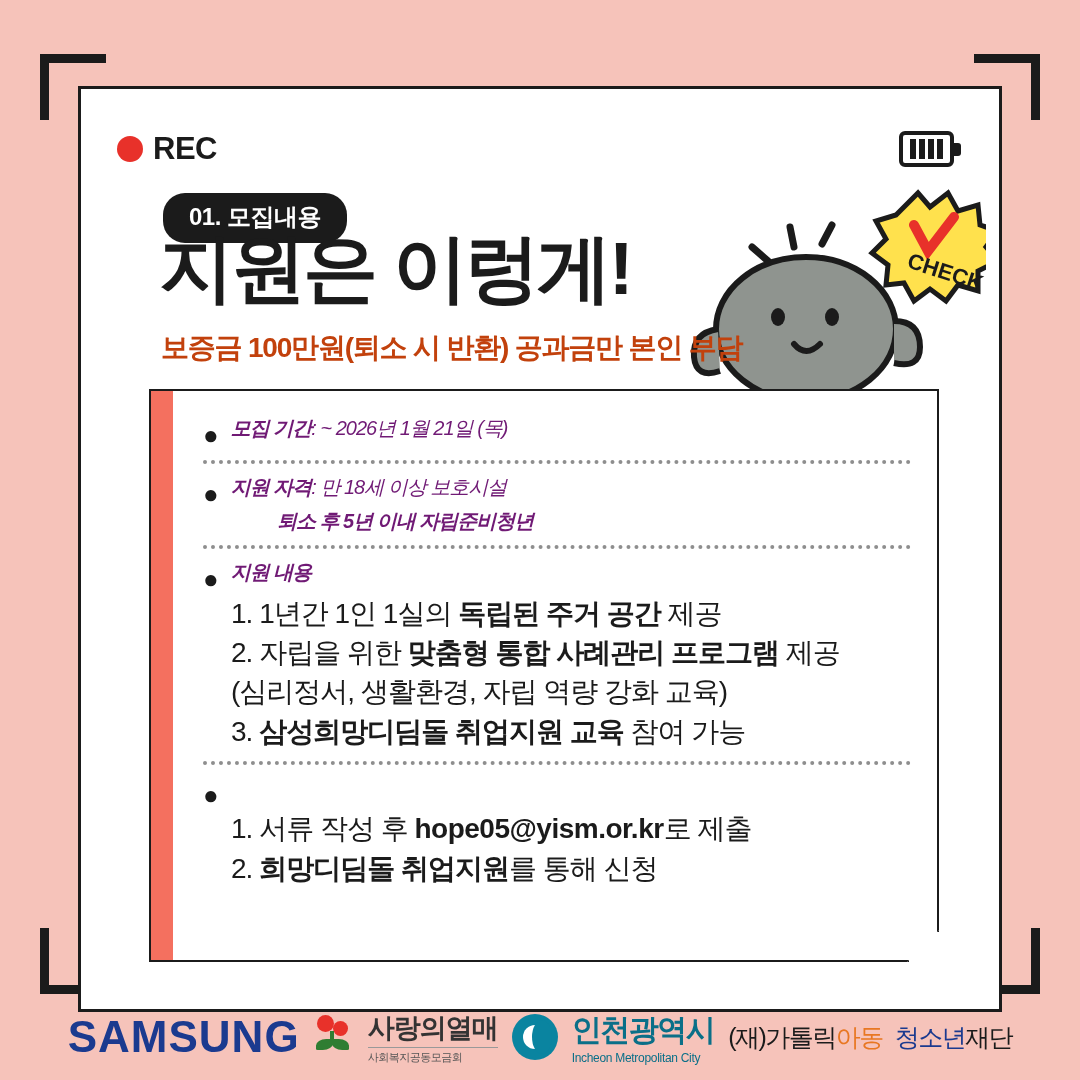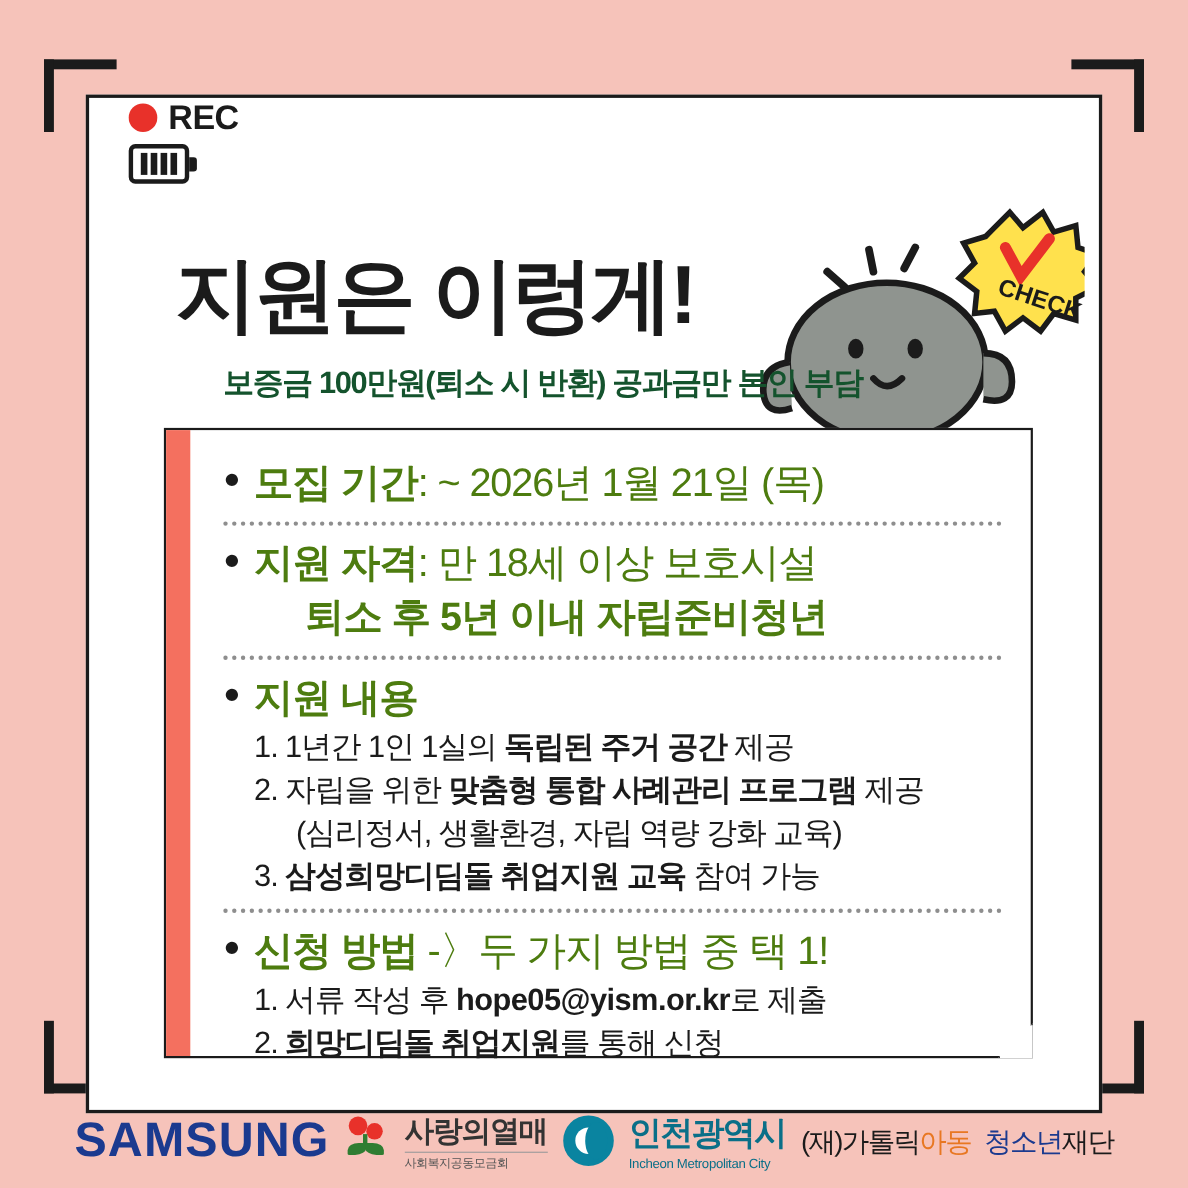--- a/index.html
+++ b/index.html
@@ -32,9 +32,8 @@
   .recbar {
     position: absolute; left: 0; top: 0; width: 100%;
     height: 78px;
-    display: flex; align-items: flex-start; justify-content: space-between;
+    display: flex; align-items: flex-end; justify-content: space-between;
     padding: 0 38px 0 36px;
-    flex-direction: column;
   }
   .rec-left { display: flex; align-items: center; gap: 10px; }
   .rec-dot { width: 26px; height: 26px; border-radius: 50%; background: #e8312a; }

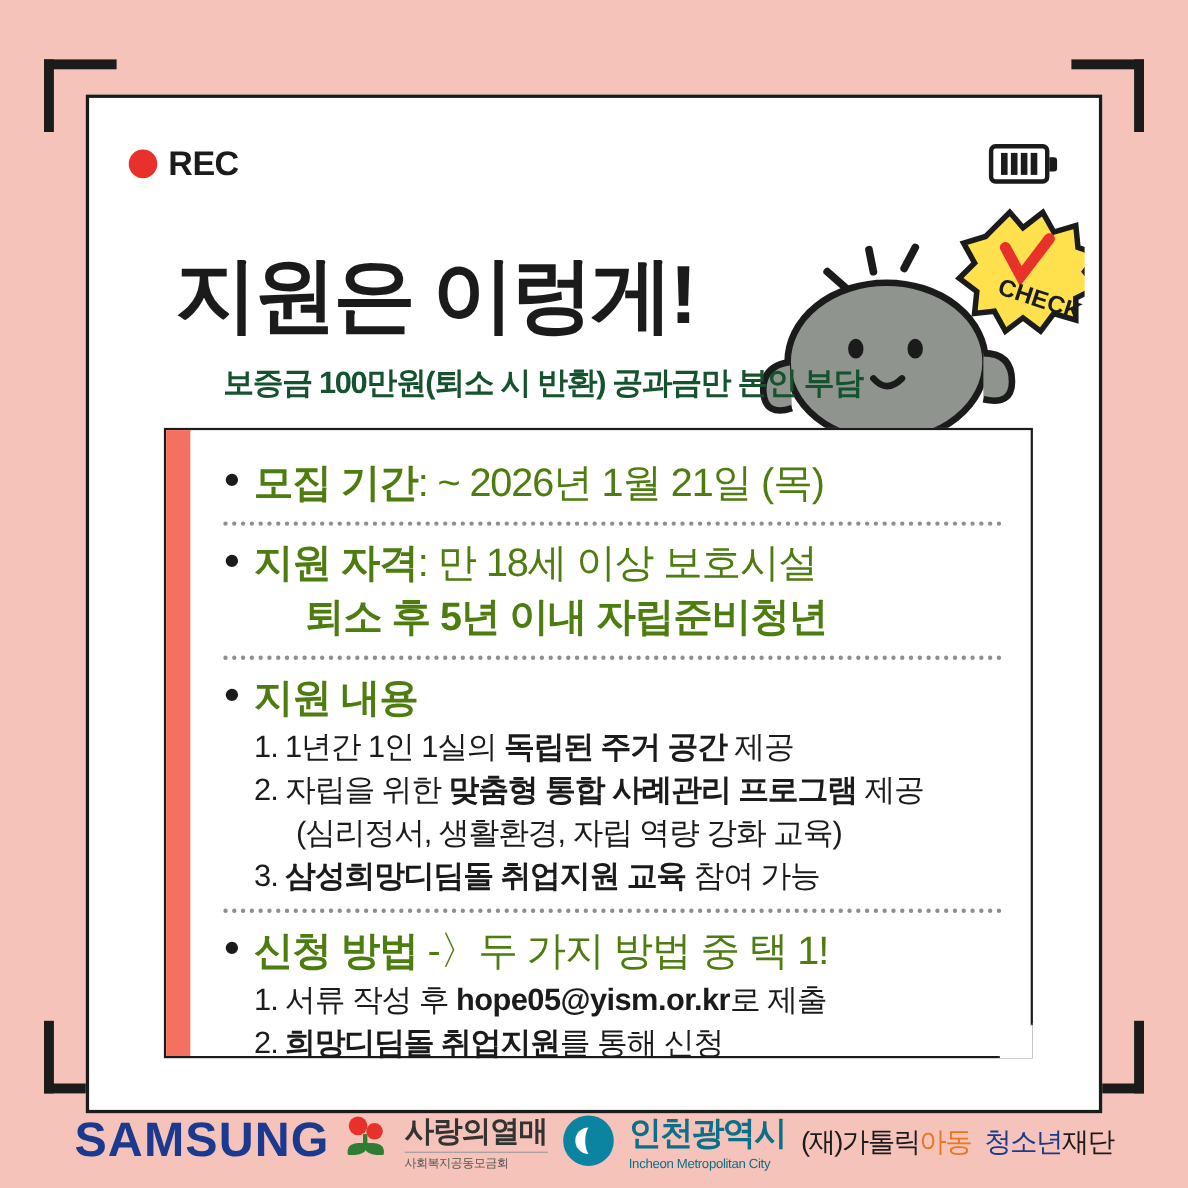--- a/index.html
+++ b/index.html
@@ -222,6 +222,7 @@
     </svg>
   </div>
 
+  <div class="pill">01. 모집내용</div>
   <div class="title">지원은 이렁게!</div>
   <div class="subtitle">보증금 100만원(퇴소 시 반환) 공과금만 본인 부담</div>
 

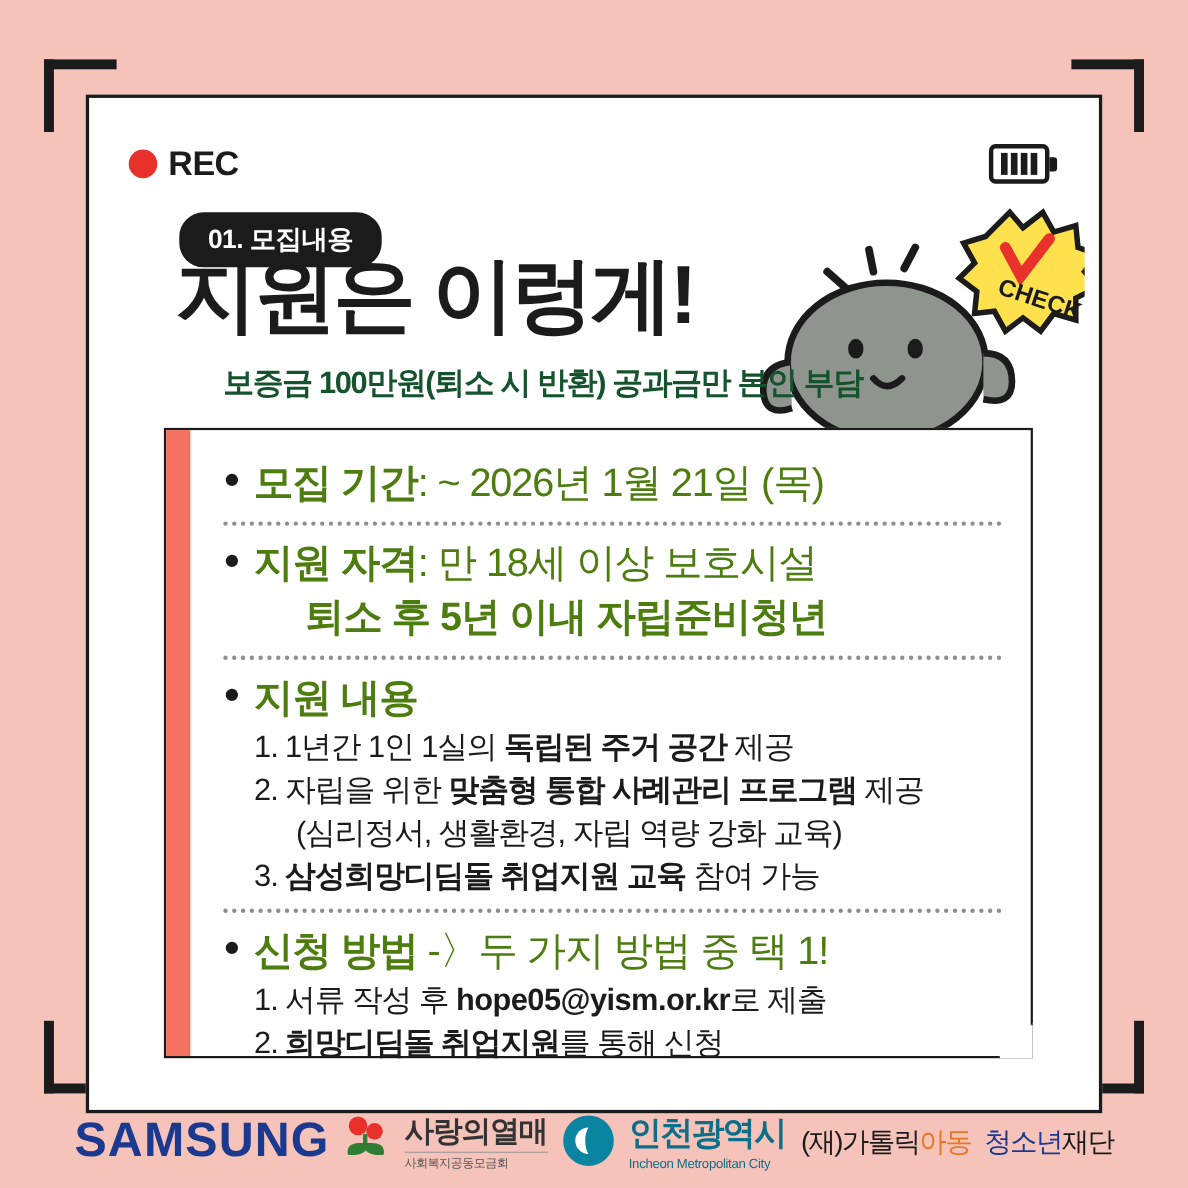--- a/index.html
+++ b/index.html
@@ -69,9 +69,8 @@
   .subtitle {
     position: absolute; left: 80px; top: 240px;
     font-size: 28px; font-weight: bold;
-    color: #14532d; letter-spacing: -1.2px;
+    color: #c2410c; letter-spacing: -1.2px;
     white-space: nowrap;
-    margin-left: 42px;
   }
 
   

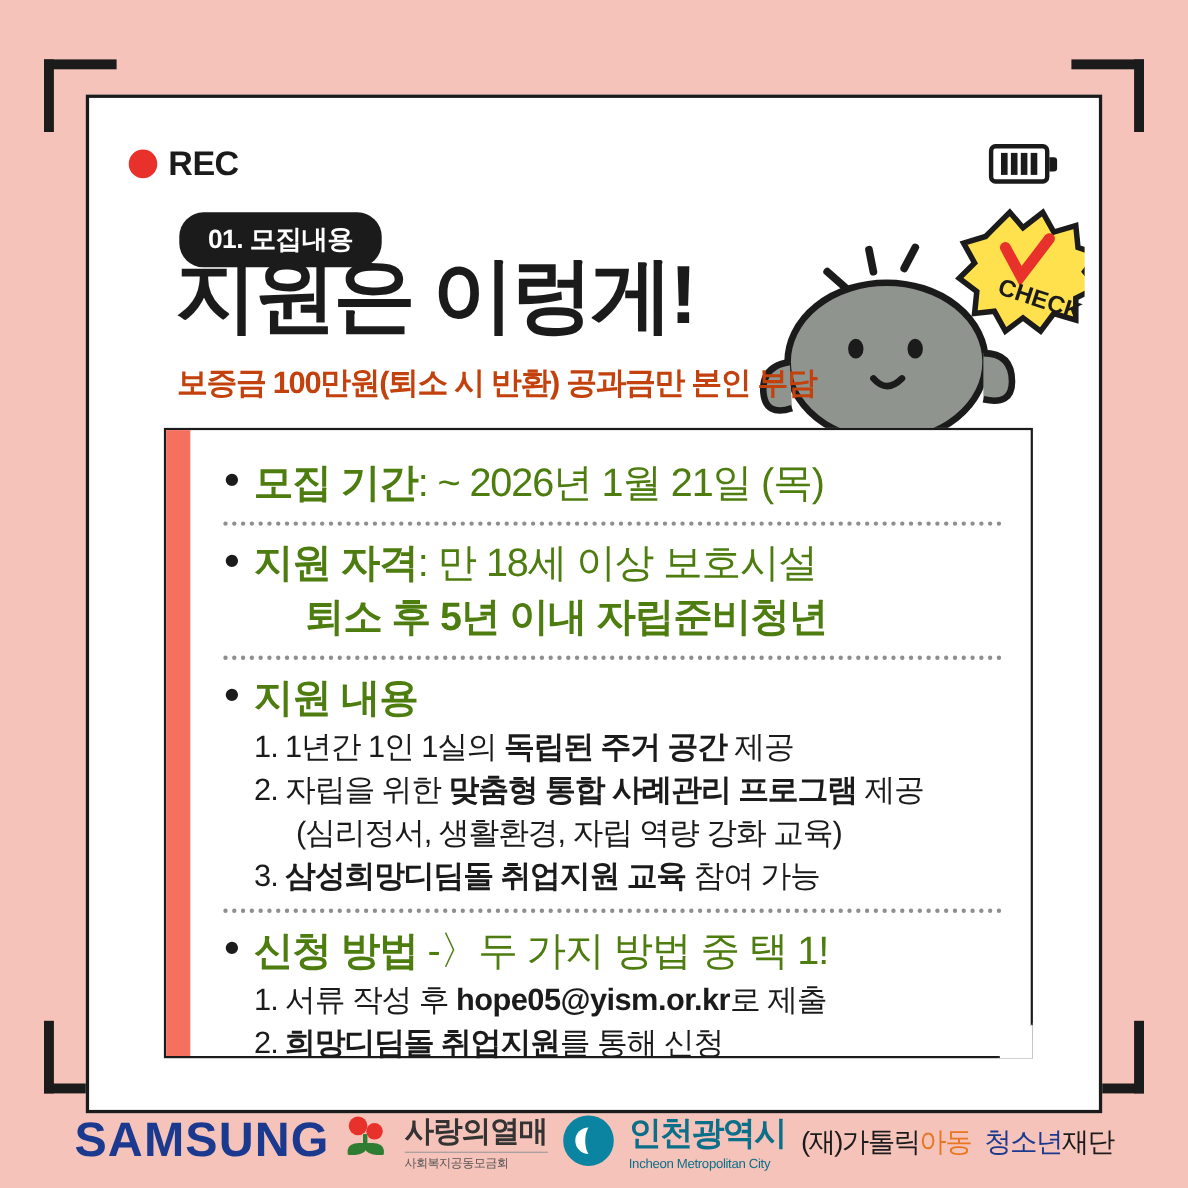--- a/index.html
+++ b/index.html
@@ -116,8 +116,9 @@
   }
   .lbl { font-weight: bold; letter-spacing: -1px; }
   .line {
-    font-size: 36px; color: #4d7c0f; letter-spacing: -1px;
+    font-size: 20px; color: #701a75; letter-spacing: -1px;
     line-height: 1.36;
+    font-style: italic;
   }
   .line.center-ind { margin-left: 74px; font-weight: bold; }
   .num {

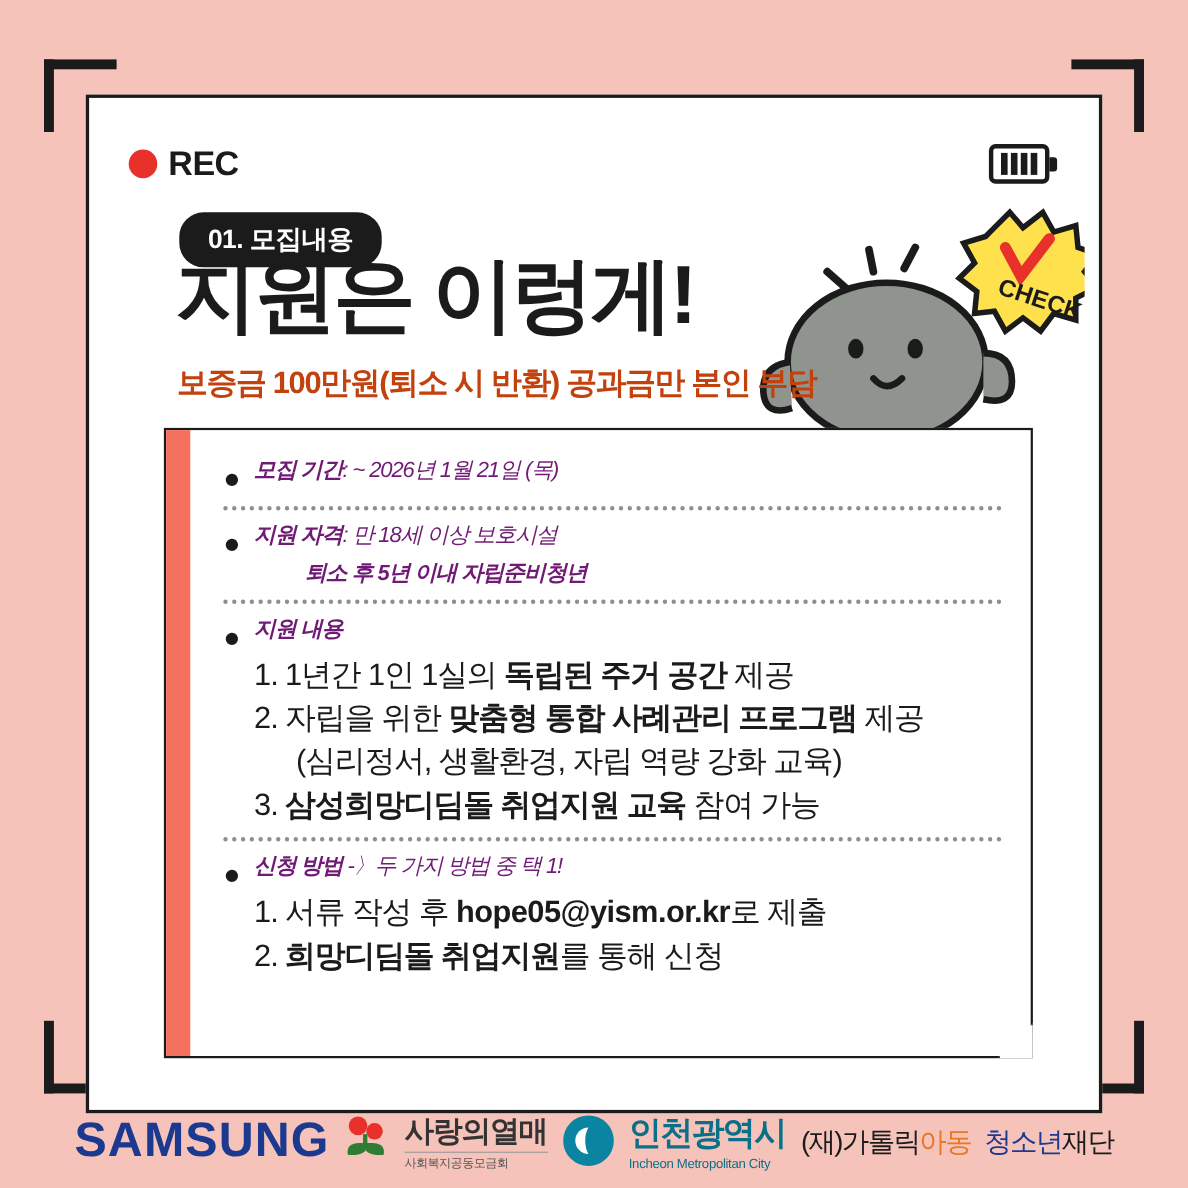--- a/index.html
+++ b/index.html
@@ -126,7 +126,7 @@
     line-height: 1.4; margin-left: 28px;
   }
   .num b { font-weight: bold; }
-  .num.ind2 { margin-left: 66px; }
+  .num.ind2 { margin-left: 28px; }
   .sec { margin-top: 2px; }
   .sec.first { margin-top: 8px; }
 

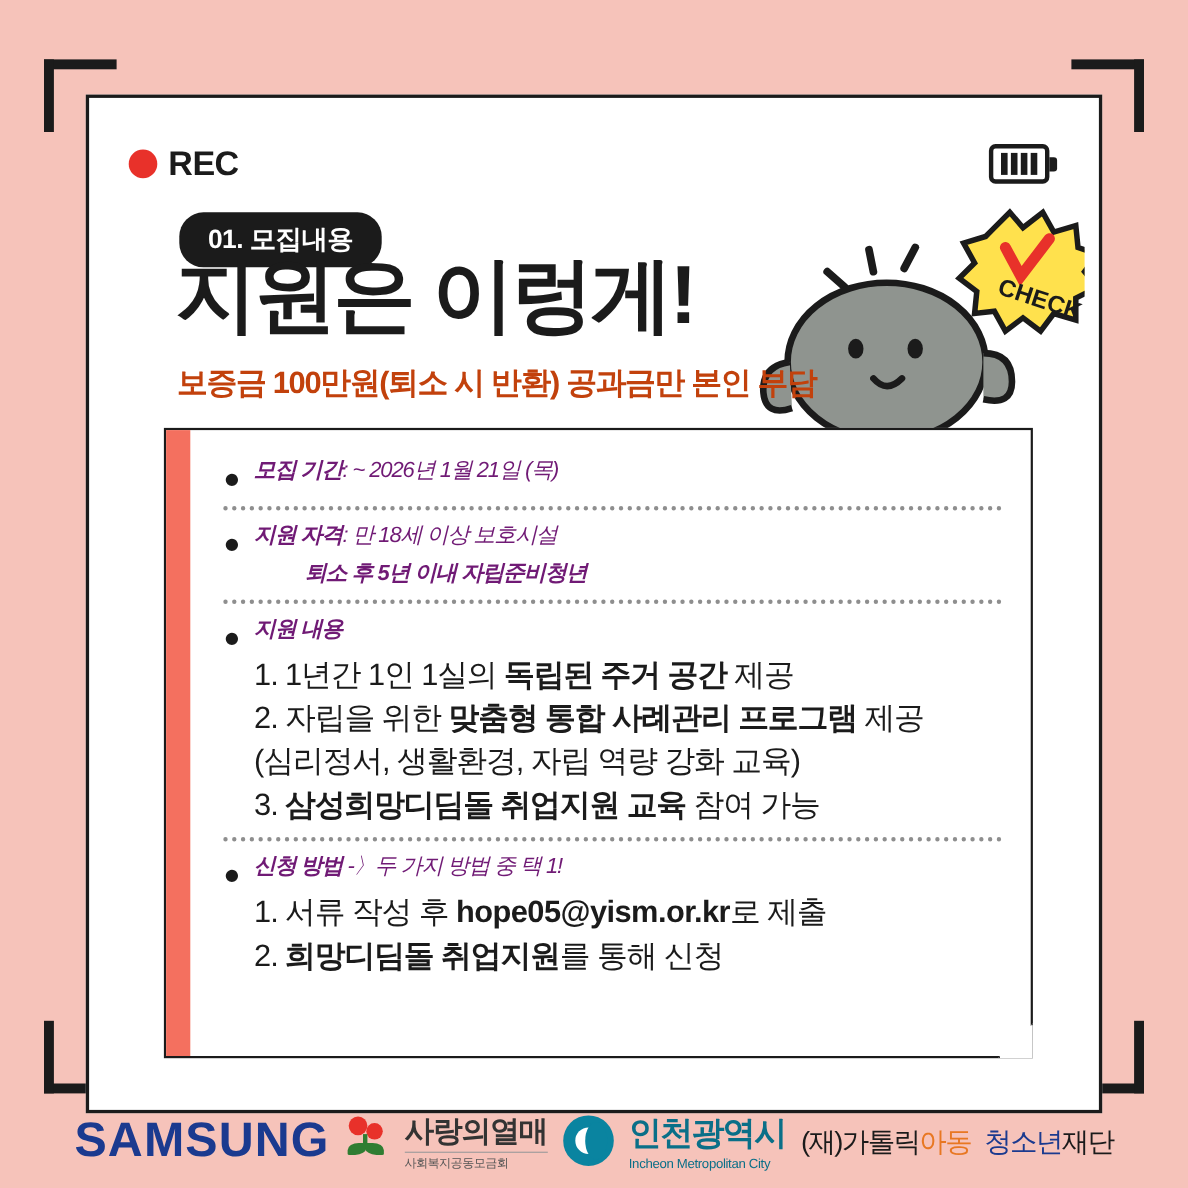--- a/index.html
+++ b/index.html
@@ -270,9 +270,6 @@
 
       <div class="row">
         <div class="bullet">●</div>
-        <div class="line">
-          <span class="lbl">신청 방법</span><span> -〉두 가지 방법 중 택 1!</span>
-        </div>
       </div>
       <div class="num">
         <span>1.</span>

